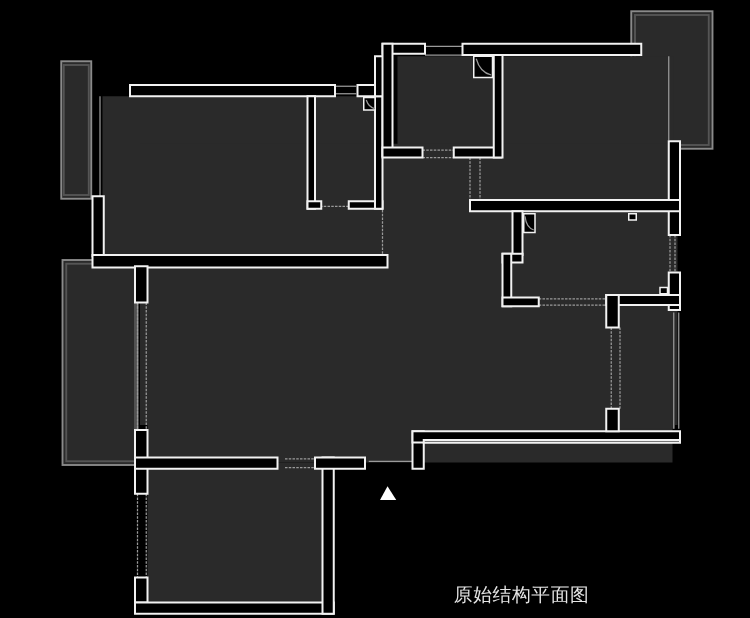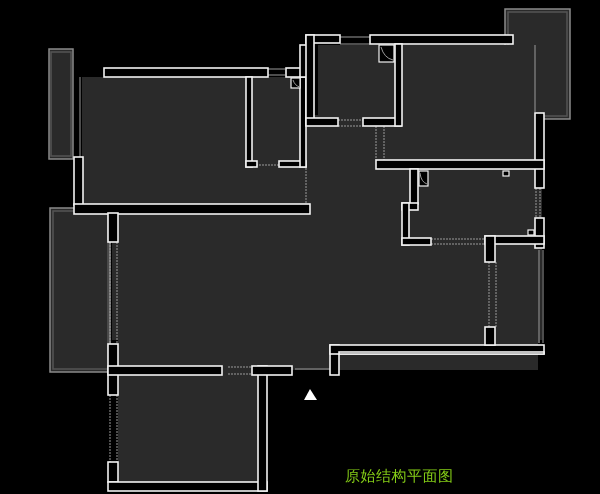--- a/index.html
+++ b/index.html
@@ -5,7 +5,7 @@
   html,body{margin:0;padding:0;background:#000;}
   .canvas{position:relative;width:600px;height:494px;background:#000;overflow:hidden;}
   svg{position:absolute;left:0;top:0;}
-  .caption{position:absolute;left:345px;top:467px;color:#84cc16;font-family:"DejaVu Sans",sans-serif;font-size:15px;letter-spacing:0.5px;}
+  .caption{position:absolute;left:363px;top:467px;color:#e5e5e5;font-family:"DejaVu Sans",sans-serif;font-size:15px;letter-spacing:0.5px;}
 </style>
 </head>
 <body>

